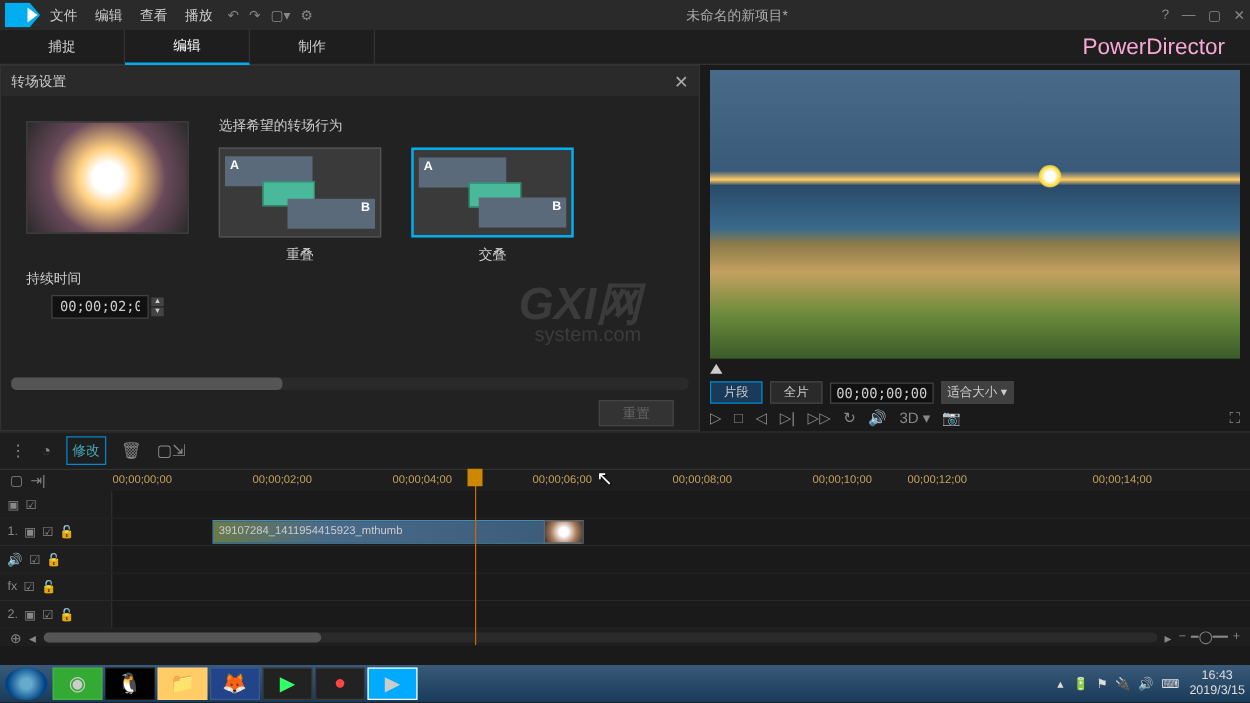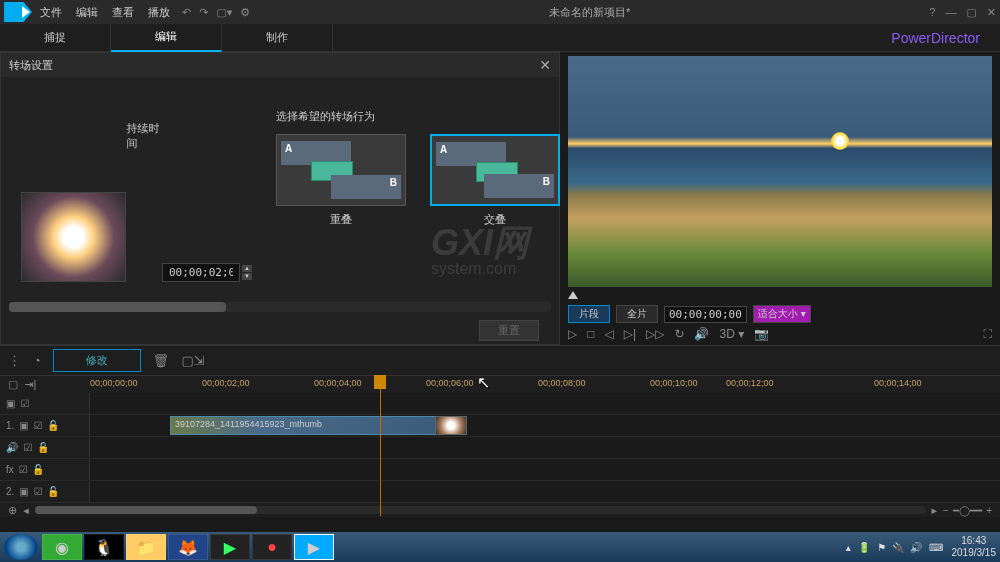--- a/index.html
+++ b/index.html
@@ -18,7 +18,7 @@
 
 
 .tabbar { height: 28px; background: #1e1e1e; display: flex; align-items: center; border-bottom: 1px solid #333; }
-.tab { width: 111px; text-align: center; padding: 6px 0; cursor: pointer; border-right: 1px solid #333; }
+.tab { width: 100px; text-align: center; padding: 6px 0; cursor: pointer; border-right: 1px solid #333; }
 .tab.active { border-bottom: 2px solid #00aeef; color: #fff; }
 .brand { margin-left: auto; margin-right: 20px; font-size: 14px; color: #8b5cf6; }
 

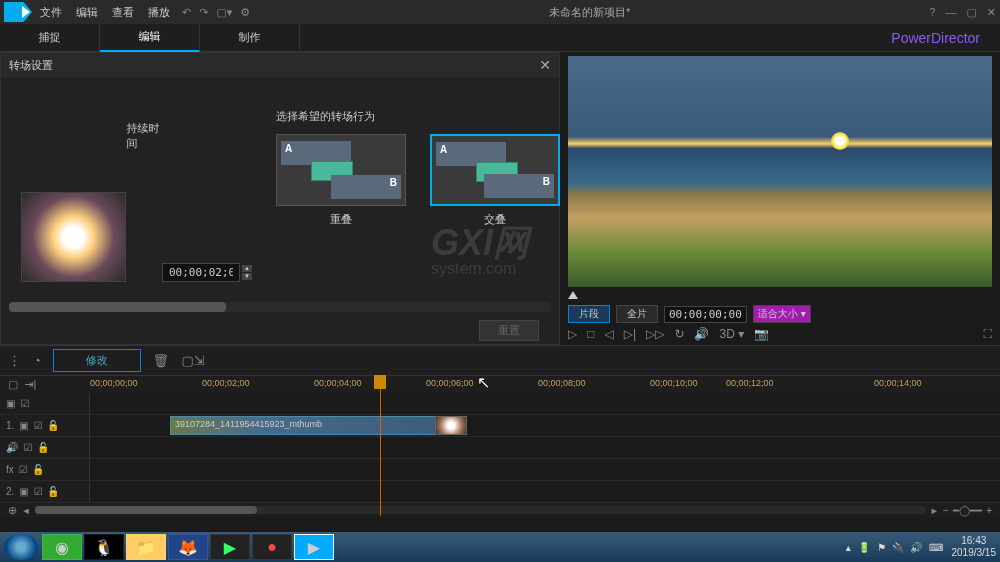--- a/index.html
+++ b/index.html
@@ -20,7 +20,7 @@
 .tabbar { height: 28px; background: #1e1e1e; display: flex; align-items: center; border-bottom: 1px solid #333; }
 .tab { width: 100px; text-align: center; padding: 6px 0; cursor: pointer; border-right: 1px solid #333; }
 .tab.active { border-bottom: 2px solid #00aeef; color: #fff; }
-.brand { margin-left: auto; margin-right: 20px; font-size: 14px; color: #8b5cf6; }
+.brand { margin-left: auto; margin-right: 20px; font-size: 18px; color: #f9a8d4; }
 
 
 .main { display: flex; height: 293px; }

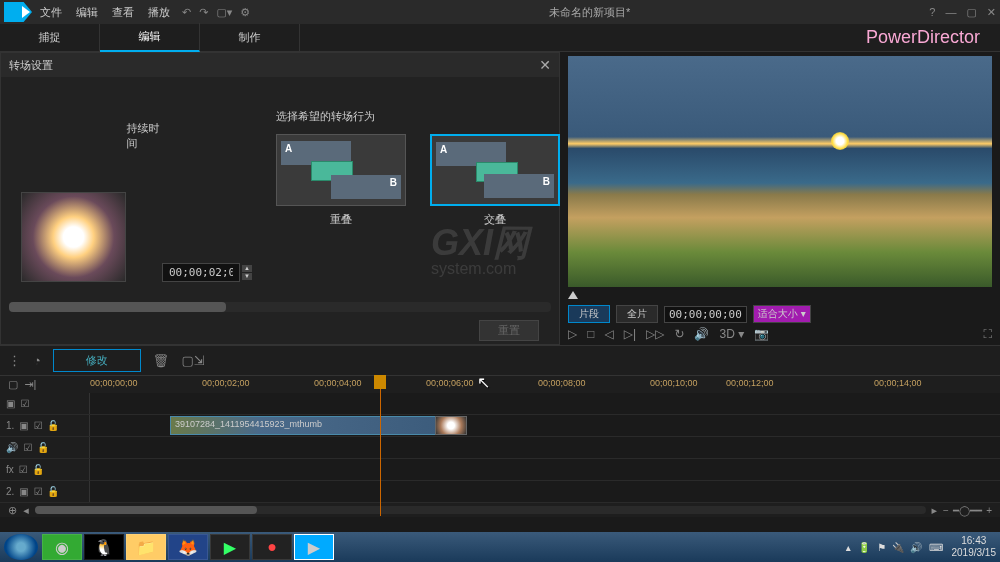--- a/index.html
+++ b/index.html
@@ -39,7 +39,7 @@
 .spinner div { width: 10px; height: 7px; background: #444; cursor: pointer; font-size: 6px; text-align: center; line-height: 7px; }
 
 .behavior-col { flex: 1; }
-.behavior-label { margin-bottom: 10px; margin-top: 16px; }
+.behavior-label { margin-bottom: 10px; }
 .behavior-options { display: flex; gap: 24px; }
 .behavior-opt { display: flex; flex-direction: column; align-items: center; cursor: pointer; }
 .behavior-diagram { width: 130px; height: 72px; background: #3a3a3a; border: 1px solid #555; position: relative; }

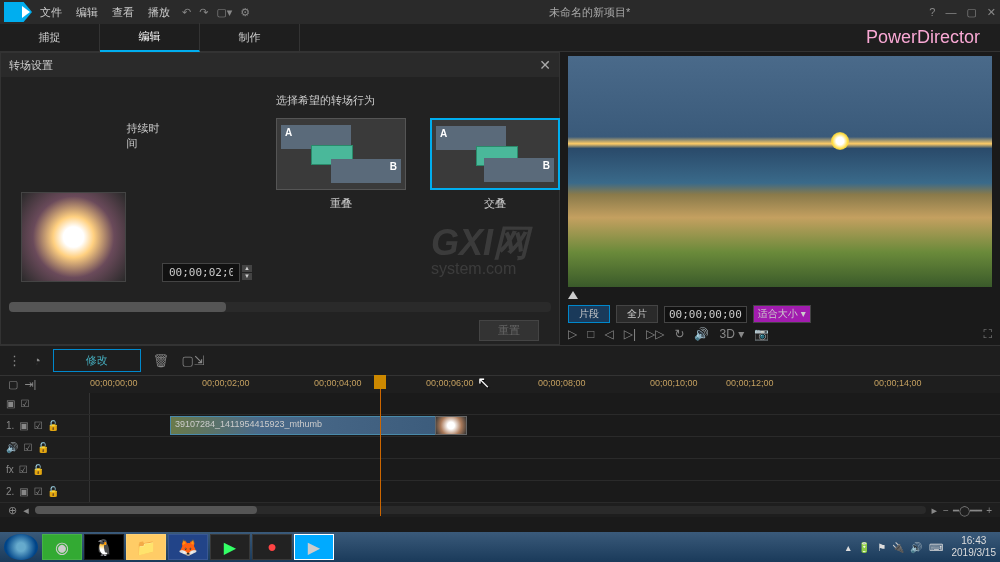--- a/index.html
+++ b/index.html
@@ -30,7 +30,7 @@
 .panel-header { height: 24px; display: flex; align-items: center; padding: 0 8px; background: #2a2a2a; }
 .panel-header .close { margin-left: auto; cursor: pointer; color: #aaa; font-size: 14px; }
 .panel-body { flex: 1; padding: 16px 20px; display: flex; gap: 24px; position: relative; }
-.preview-col { display: flex; flex-direction: row; align-items: flex-end; }
+.preview-col { display: flex; flex-direction: column; align-items: center; }
 .preview-thumb { width: 130px; height: 90px; background: radial-gradient(circle, #fff 15%, #ffd080 30%, #6a4a5a 60%, #2a2a2a 100%); border: 1px solid #444; margin-top: 4px; }
 .duration-label { margin-top: 28px; margin-bottom: 6px; align-self: flex-start; }
 .duration-box { display: flex; align-items: center; gap: 2px; }

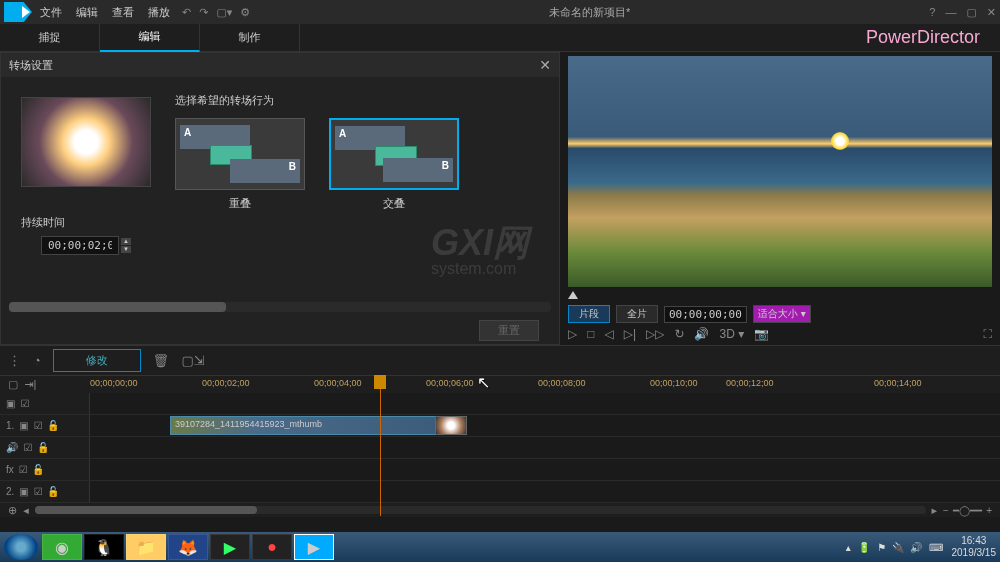--- a/index.html
+++ b/index.html
@@ -48,7 +48,7 @@
 .clip-b { position: absolute; right: 4px; bottom: 6px; width: 70px; height: 24px; background: #5a6a7a; font-size: 10px; padding: 2px 4px; color: #fff; text-align: right; font-weight: bold; }
 .clip-mid { position: absolute; width: 42px; height: 20px; background: #4ab89a; border: 1px solid #2a8a6a; }
 .opt-label { margin-top: 6px; }
-.watermark { position: absolute; right: 30px; bottom: 20px; font-size: 36px; color: rgba(180,180,180,0.18); font-weight: bold; font-style: italic; pointer-events: none; }
+.watermark { position: absolute; right: 46px; bottom: 20px; font-size: 36px; color: rgba(180,180,180,0.18); font-weight: bold; font-style: italic; pointer-events: none; text-align: right; }
 .watermark small { font-size: 16px; display: block; margin-top: -8px; font-style: normal; font-weight: normal; }
 .panel-scroll { height: 10px; background: #2a2a2a; margin: 4px 8px; border-radius: 4px; position: relative; }
 .panel-scroll::after { content: ""; position: absolute; left: 0; top: 0; width: 40%; height: 100%; background: #555; border-radius: 4px; }

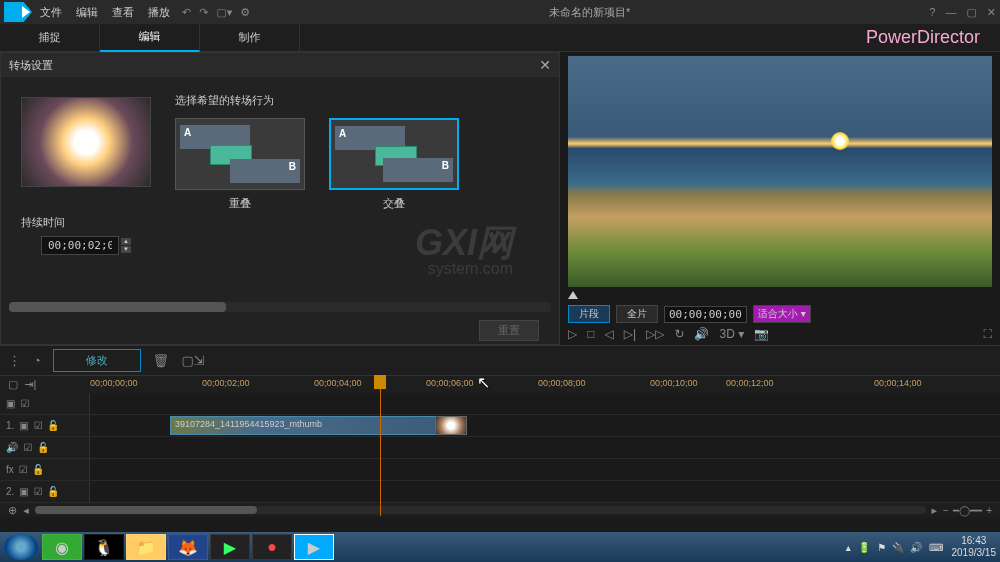--- a/index.html
+++ b/index.html
@@ -66,7 +66,7 @@
 .pc-btn { padding: 1px 10px; border: 1px solid #444; background: #2a2a2a; color: #ccc; cursor: pointer; font-size: 10px; }
 .pc-btn.active { background: #1a3a5a; border-color: #0088cc; }
 .timecode { font-family: monospace; border: 1px solid #444; padding: 1px 4px; background: #111; }
-.pc-select { border: 1px solid #444; background: #a21caf; padding: 1px 4px; cursor: pointer; font-size: 10px; }
+.pc-select { border: 1px solid #444; background: #404040; padding: 1px 4px; cursor: pointer; font-size: 10px; }
 .play-row2 { display: flex; gap: 10px; margin-top: 4px; color: #888; font-size: 12px; align-items: center; }
 .play-row2 span { cursor: pointer; }
 

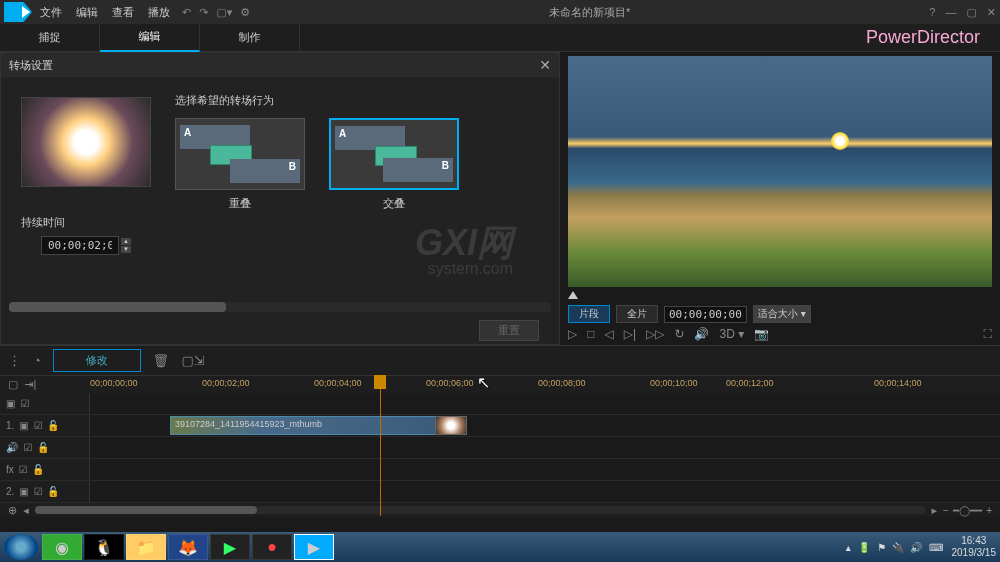--- a/index.html
+++ b/index.html
@@ -73,7 +73,7 @@
 
 .tl-toolbar { height: 30px; background: #1e1e1e; display: flex; align-items: center; padding: 0 8px; gap: 12px; border-top: 1px solid #333; }
 .tl-btn { cursor: pointer; color: #888; font-size: 13px; }
-.modify-btn { border: 1px solid #0088cc; color: #4ab; padding: 3px 32px; cursor: pointer; font-size: 11px; }
+.modify-btn { border: 1px solid #0088cc; color: #4ab; padding: 3px 4px; cursor: pointer; font-size: 11px; }
 
 
 .ruler-row { height: 18px; background: #1e1e1e; display: flex; border-top: 1px solid #333; }

